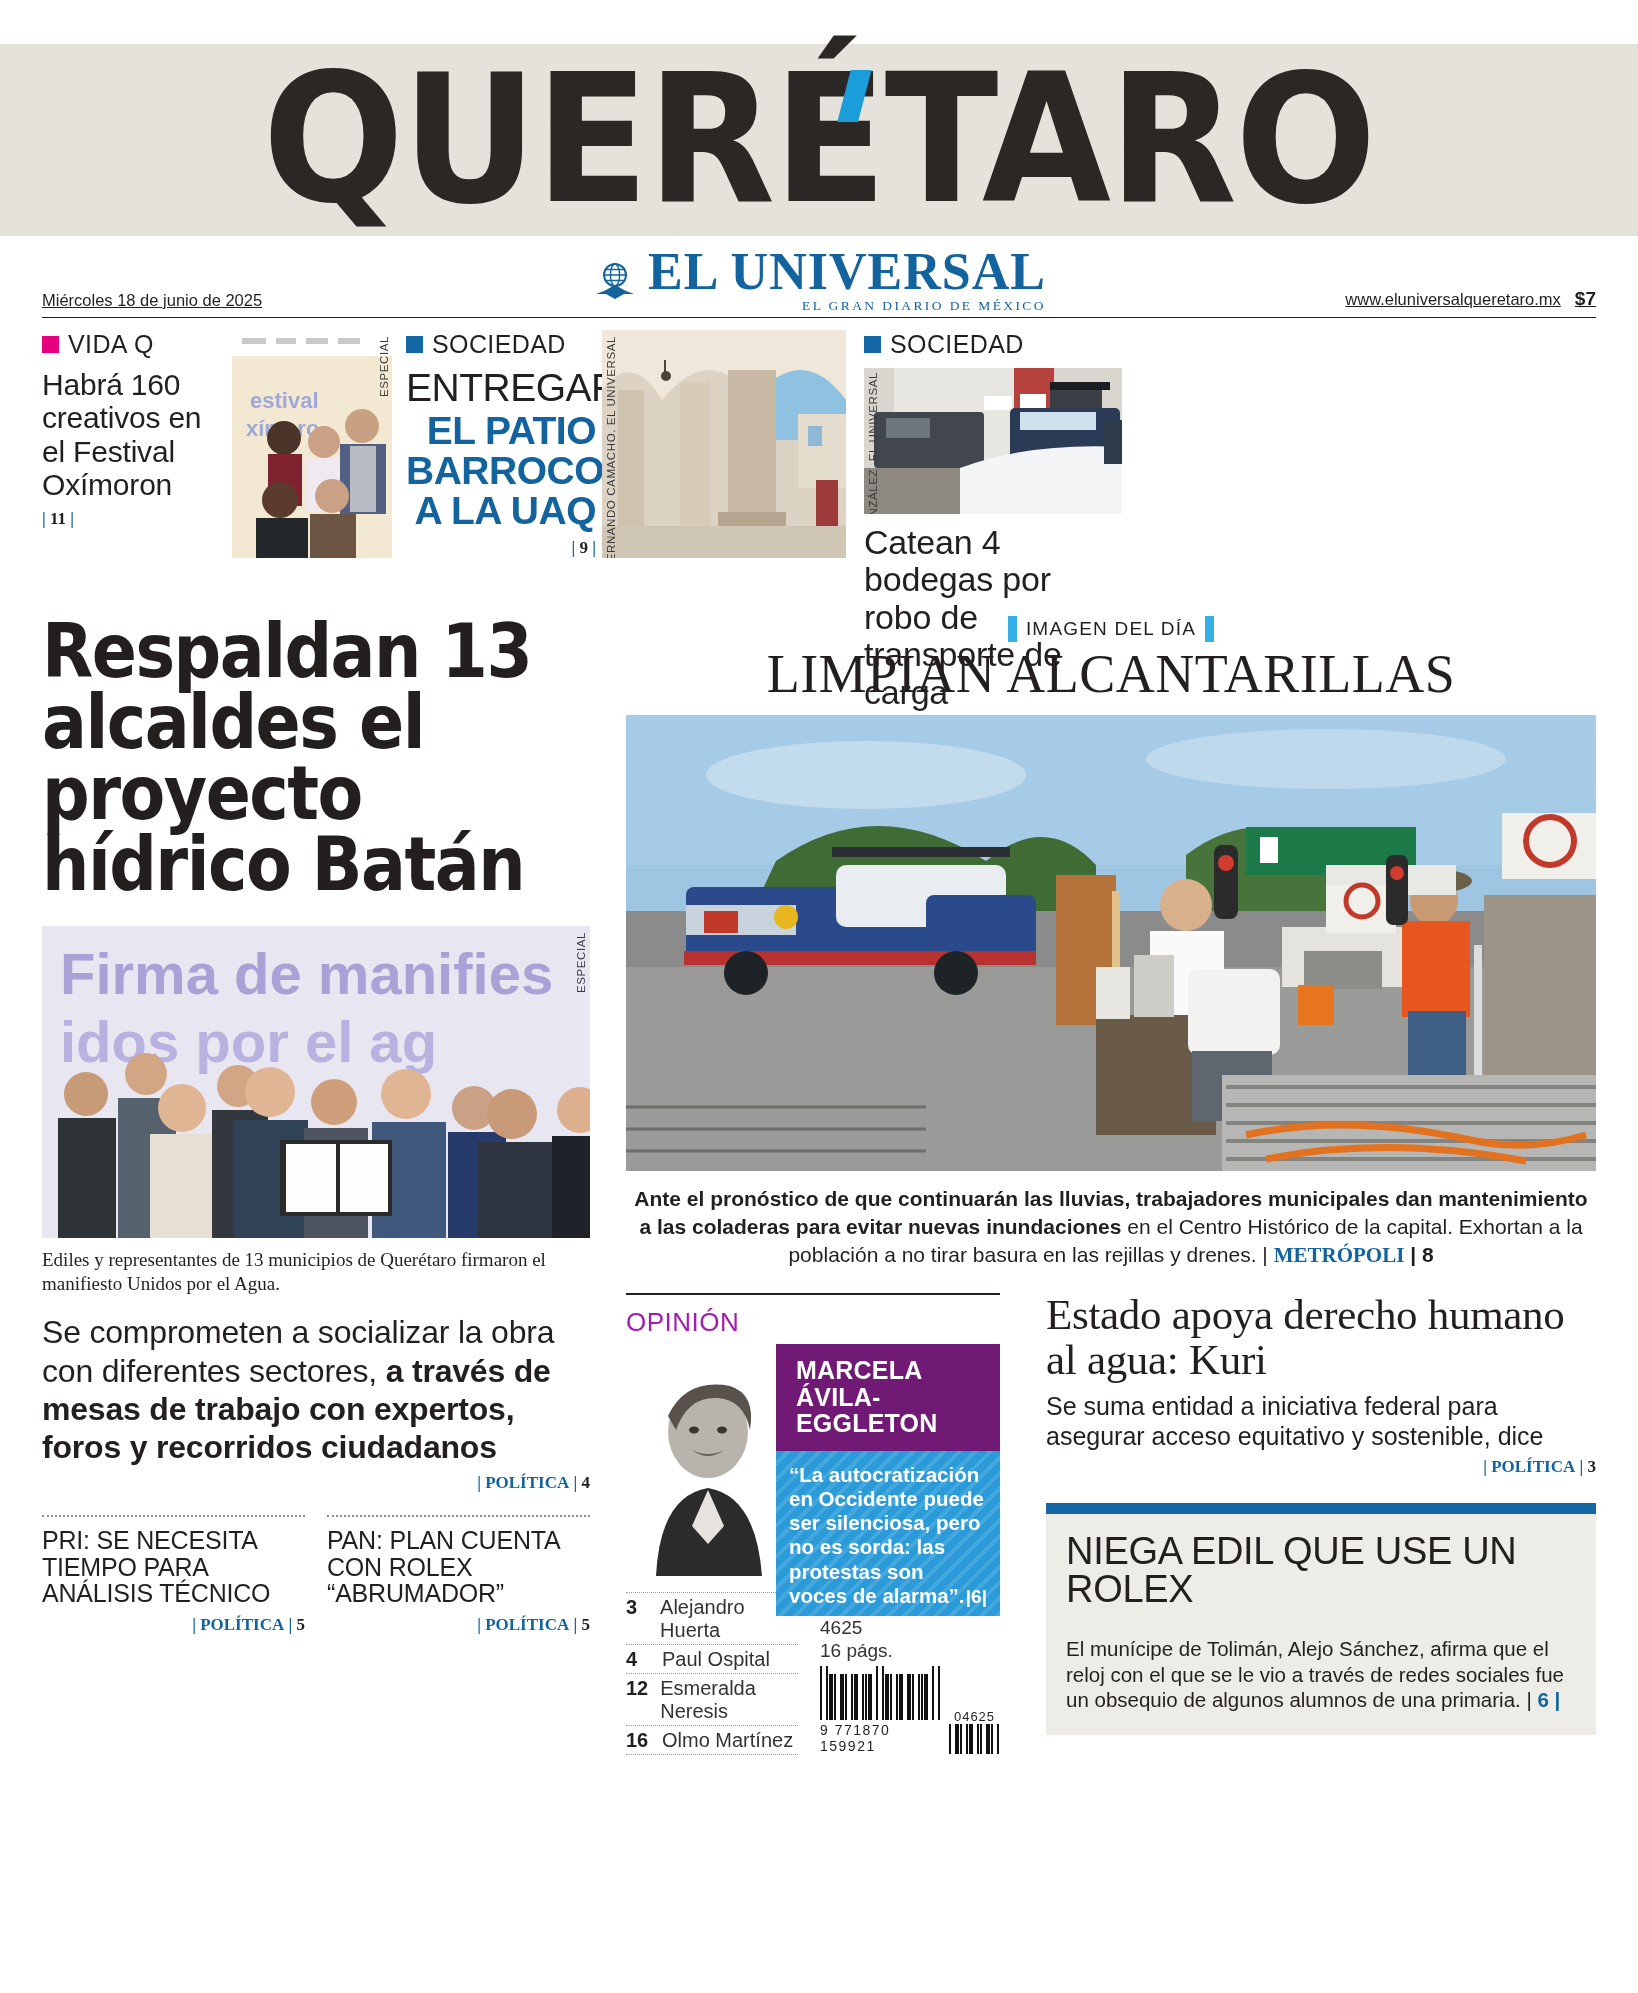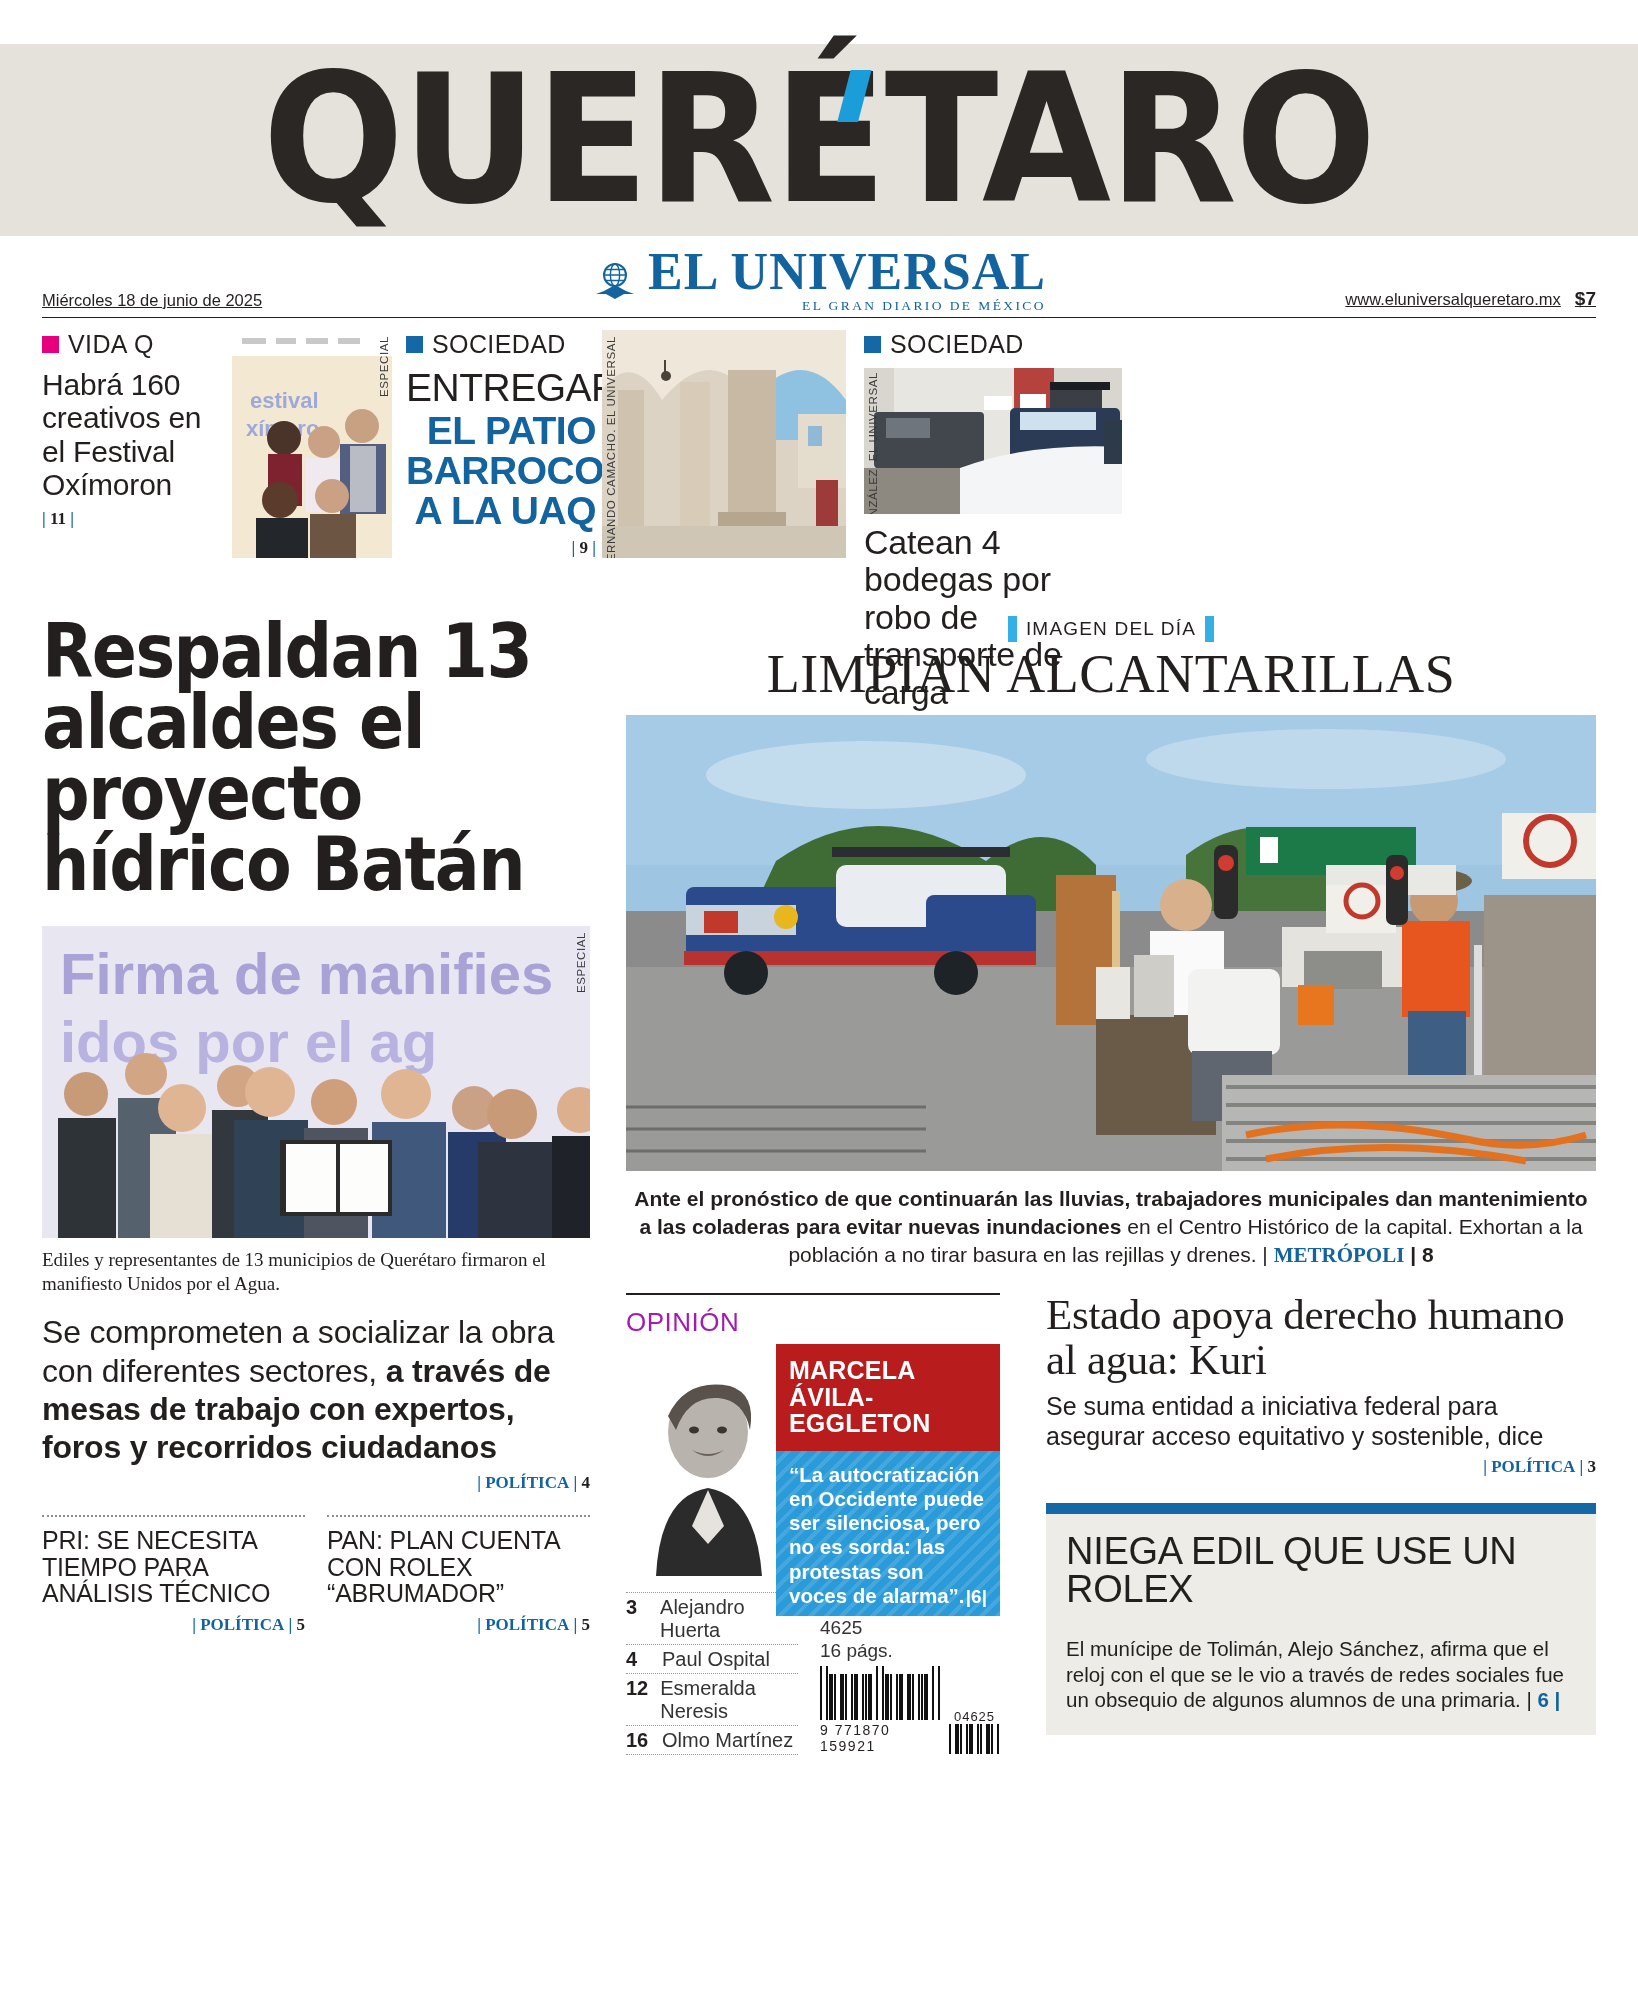--- a/index.html
+++ b/index.html
@@ -195,7 +195,7 @@
   .op-portrait { width:150px; height:100%; position:relative; }
   .op-card { flex:1; display:flex; flex-direction:column; }
   .op-card-head {
-    background:#b91c1c; color:#fff; padding:13px 13px 14px 13px;
+    background:#701a75; color:#fff; padding:13px 13px 14px 20px;
   }
   .op-card-head .nm {
     font-family:"Liberation Sans Narrow","Liberation Sans",sans-serif;

